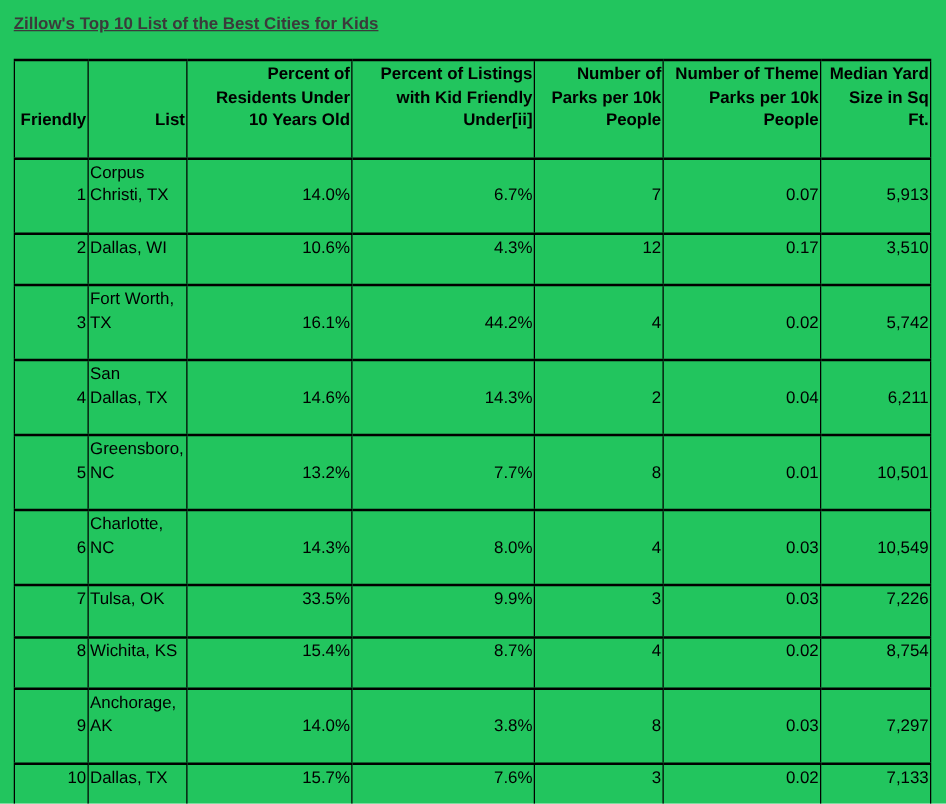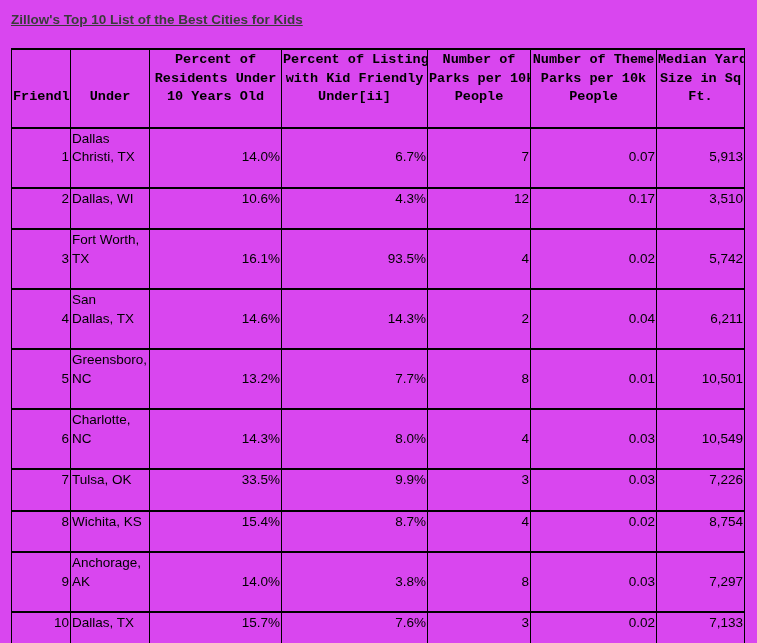--- a/index.html
+++ b/index.html
@@ -15,7 +15,7 @@
     height: 643px;
     padding: 10px 0 0 11px;
     overflow: hidden;
-    background: #d946ef;
+    background: #22c55e;
   }
   .page-title {
     display: inline-block;

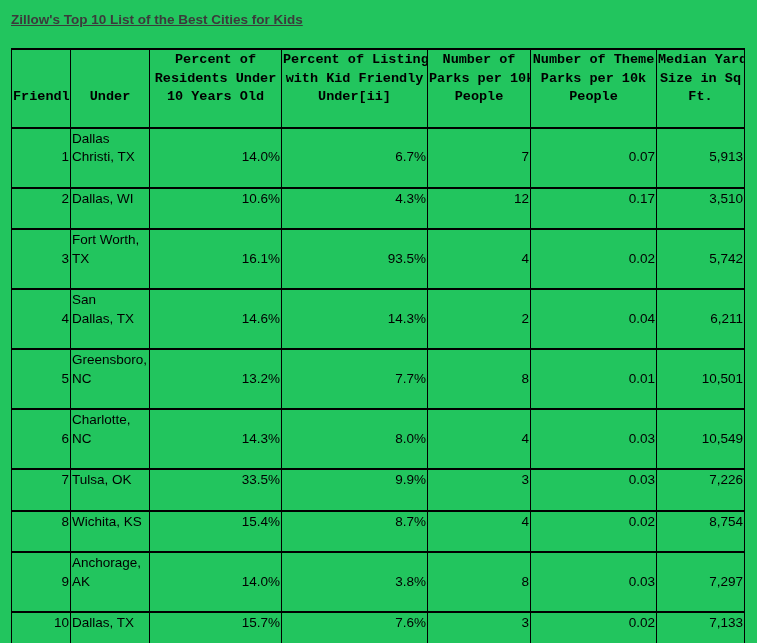--- a/index.html
+++ b/index.html
@@ -46,8 +46,7 @@
   }
   .cities-table th {
     font-weight: bold;
-    text-align: center;
-    font-family: Liberation Mono, monospace;
+    text-align: right;
   }
   .cities-table td.num {
     text-align: right;

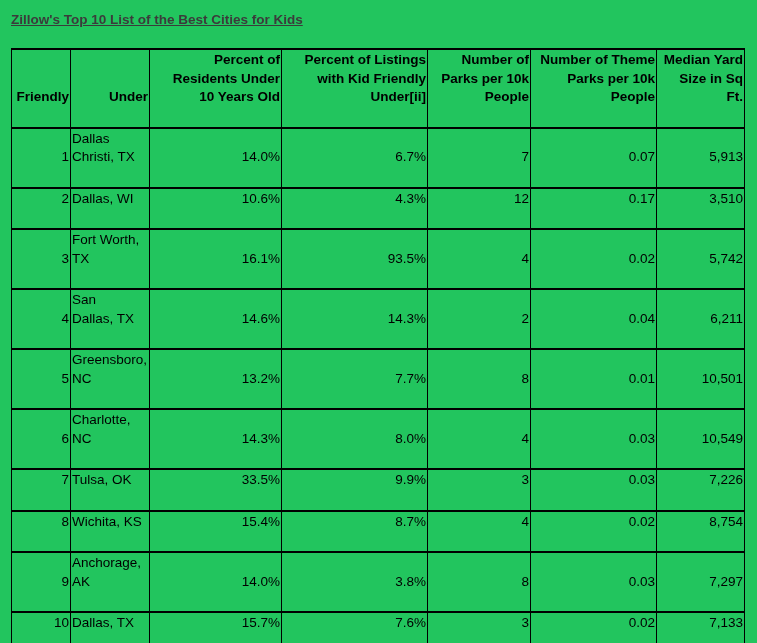--- a/index.html
+++ b/index.html
@@ -75,7 +75,7 @@
     <thead>
       <tr>
         <th>Friendly</th>
-        <th>Under</th>
+        <th>List</th>
         <th>Percent of
 Residents Under
 10 Years Old</th>

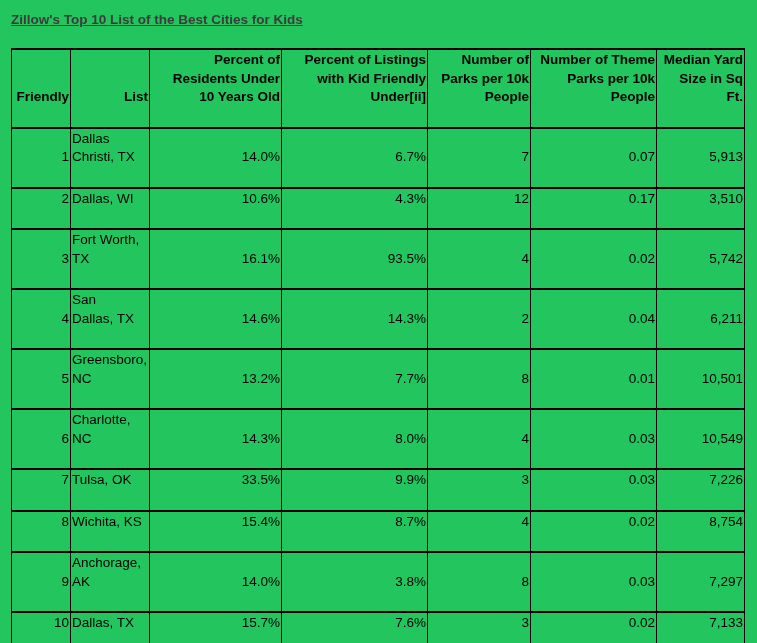--- a/index.html
+++ b/index.html
@@ -96,7 +96,7 @@
     <tbody>
       <tr>
         <td class="num">1</td>
-        <td class="city">Dallas
+        <td class="city">Corpus
 Christi, TX</td>
         <td class="num">14.0%</td>
         <td class="num">6.7%</td>

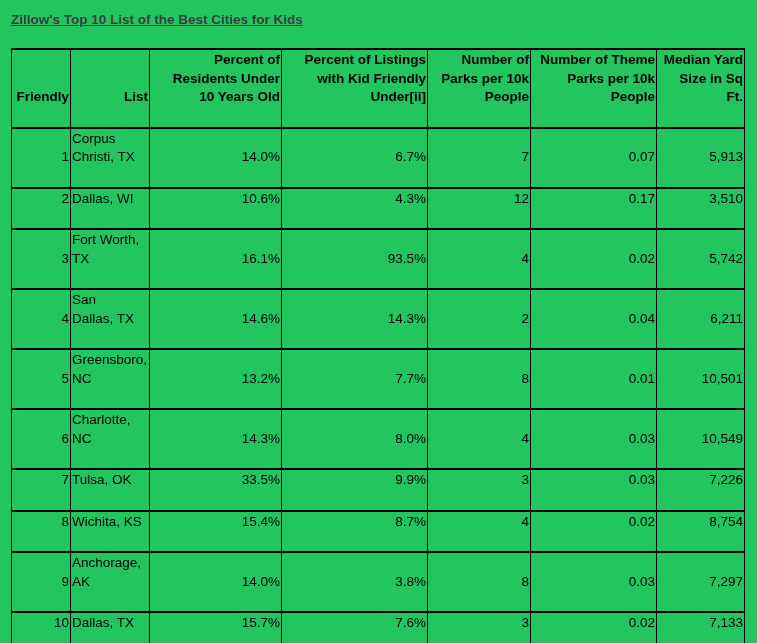--- a/index.html
+++ b/index.html
@@ -118,7 +118,7 @@
         <td class="city">Fort Worth,
 TX</td>
         <td class="num">16.1%</td>
-        <td class="num">93.5%</td>
+        <td class="num">44.2%</td>
         <td class="num">4</td>
         <td class="num">0.02</td>
         <td class="num">5,742</td>

